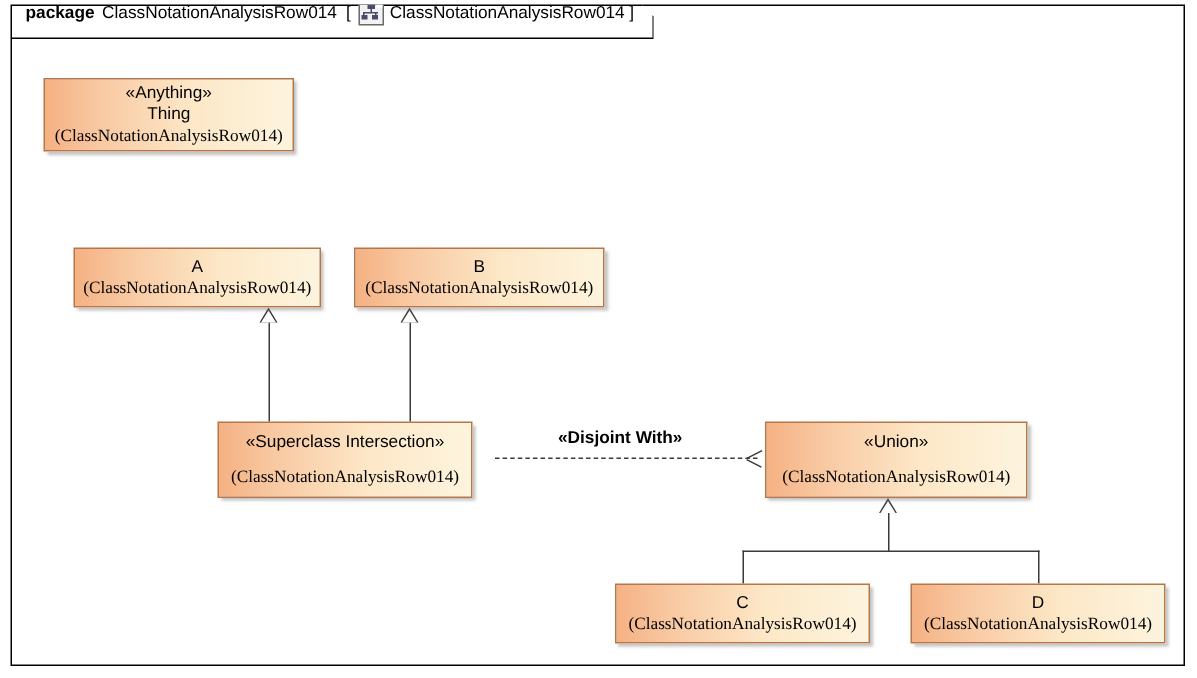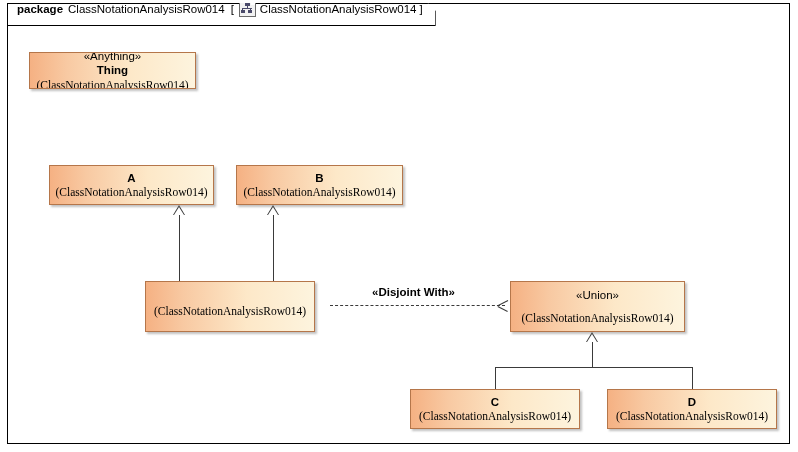--- a/index.html
+++ b/index.html
@@ -215,7 +215,7 @@
   <div class="line vline" style="left:495px; top:367px; height:22px;"></div>
   <div class="line vline" style="left:692px; top:367px; height:22px;"></div>
 
-  <div class="cls" style="left:29px; top:52px; width:167px; height:37px;">
+  <div class="cls" style="left:29px; top:52px; width:167px; height:49px;">
     <span class="stereo">«Anything»</span>
     <span class="nm">Thing</span>
     <span class="qual">(ClassNotationAnalysisRow014)</span>

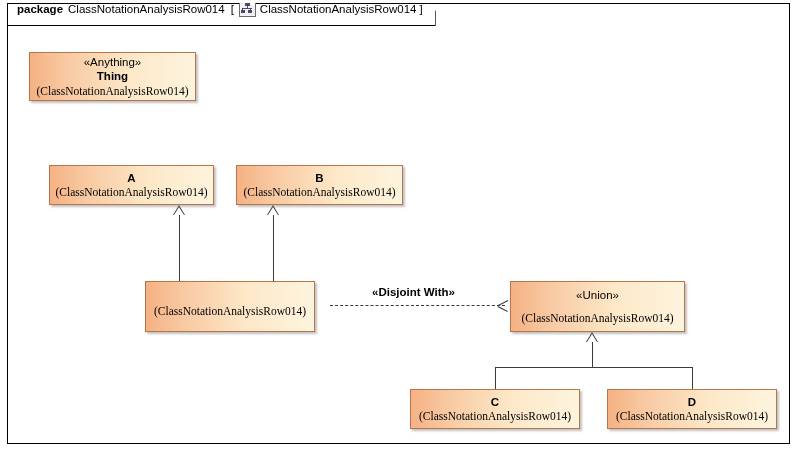--- a/index.html
+++ b/index.html
@@ -98,7 +98,7 @@
     overflow: hidden;
   }
   .cls .stereo { display: block; }
-  .cls .nm { display: block; font-weight: bold; }
+  .cls .nm { display: block; font-weight: normal; }
   .cls .qual { display: block; font-family: Liberation Serif, serif; }
   .cls .spacer { display: block; height: 9px; }
 

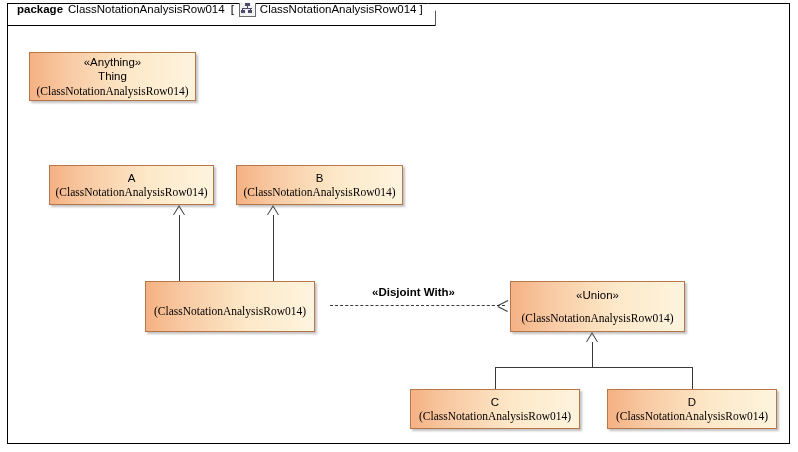--- a/index.html
+++ b/index.html
@@ -232,6 +232,7 @@
   </div>
 
   <div class="cls" style="left:145px; top:281px; width:170px; height:51px;">
+    <span class="stereo">«Superclass Intersection»</span>
     <span class="spacer"></span>
     <span class="qual">(ClassNotationAnalysisRow014)</span>
   </div>

